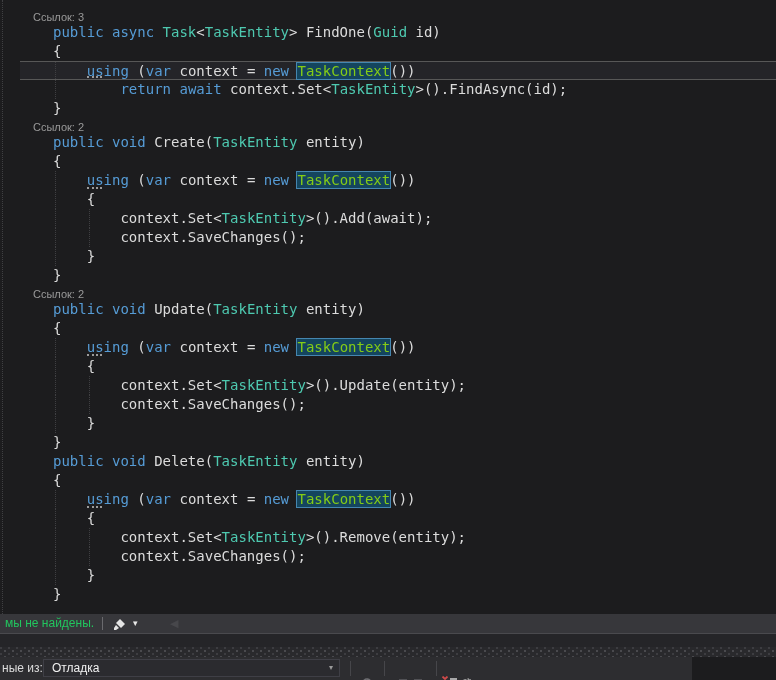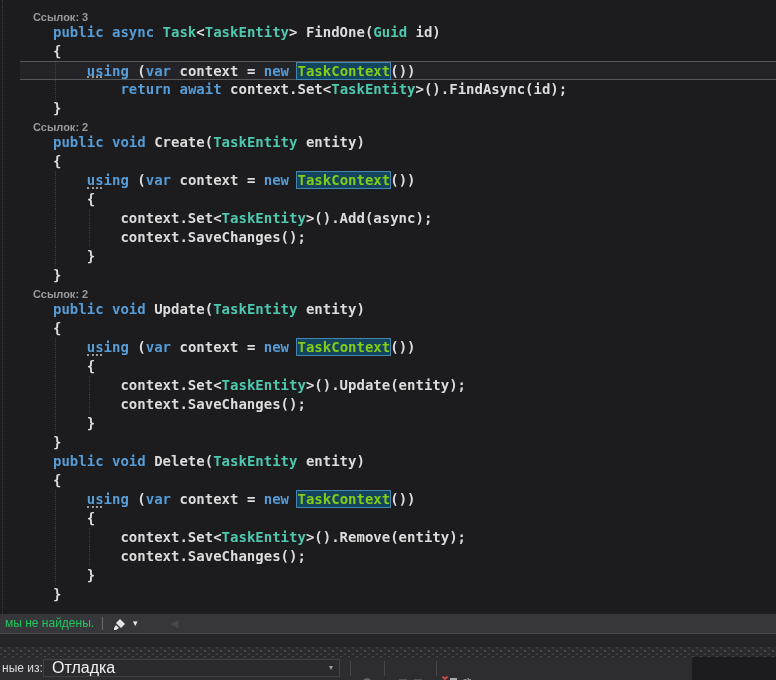--- a/index.html
+++ b/index.html
@@ -11,7 +11,7 @@
           background:#1C1C1E;overflow:hidden;box-sizing:border-box;padding-top:8px;}
   .guide-root{position:absolute;left:2px;top:0;height:614px;width:0;
               border-left:1px dotted #3F3F42;}
-  .line{position:relative;white-space:pre;box-sizing:border-box;font-weight:bold;}
+  .line{position:relative;white-space:pre;box-sizing:border-box;}
   .line.code{height:19px;line-height:19px;
              font-family:"DejaVu Sans Mono","Liberation Mono",monospace;font-size:14px;margin-left:20px;}
   .line.cl{height:15px;line-height:15px;}

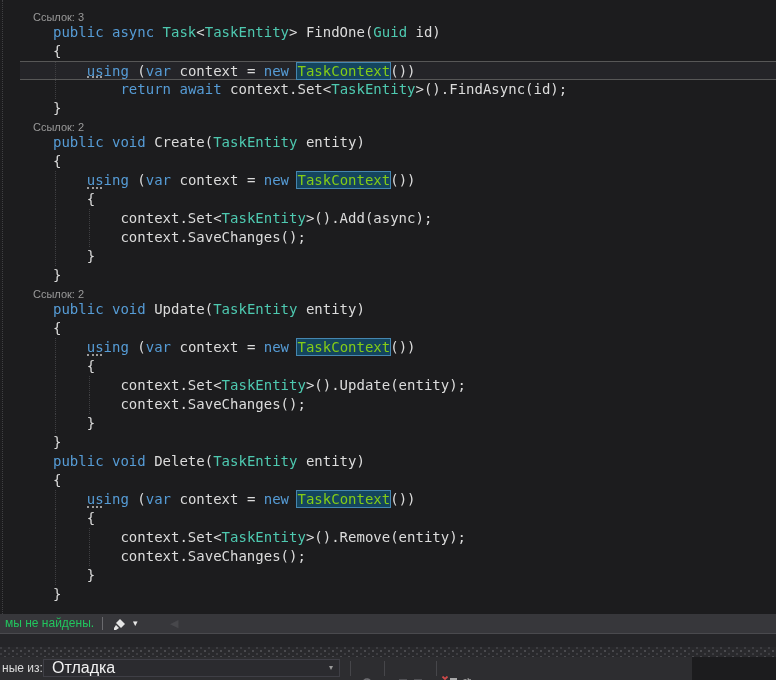--- a/index.html
+++ b/index.html
@@ -77,7 +77,7 @@
         <div class="line code"><span class="tk-p">{</span></div>
         <div class="line code"><span class="ig" style="left: 35px;"></span><span class="tk-p">    </span><span class="tk-k">using</span><span class="tk-p"> (</span><span class="tk-k">var</span><span class="tk-p"> context </span><span class="tk-p">= </span><span class="tk-k">new</span><span class="tk-p"> </span><span class="tk-h">TaskContext</span><span class="tk-p">())</span><span class="dots"></span></div>
         <div class="line code"><span class="ig" style="left: 35px;"></span><span class="tk-p">    {</span></div>
-        <div class="line code"><span class="ig" style="left: 35px;"></span><span class="ig" style="left: 69px;"></span><span class="tk-p">        context.Set</span><span class="tk-p">&lt;</span><span class="tk-t">TaskEntity</span><span class="tk-p">&gt;</span><span class="tk-p">().Add(async);</span></div>
+        <div class="line code"><span class="ig" style="left: 35px;"></span><span class="ig" style="left: 69px;"></span><span class="tk-p">        context.Set</span><span class="tk-p">&lt;</span><span class="tk-t">TaskEntity</span><span class="tk-p">&gt;</span><span class="tk-p">().Add(await);</span></div>
         <div class="line code"><span class="ig" style="left: 35px;"></span><span class="ig" style="left: 69px;"></span><span class="tk-p">        context.SaveChanges();</span></div>
         <div class="line code"><span class="ig" style="left: 35px;"></span><span class="tk-p">    }</span></div>
         <div class="line code"><span class="tk-p">}</span></div>

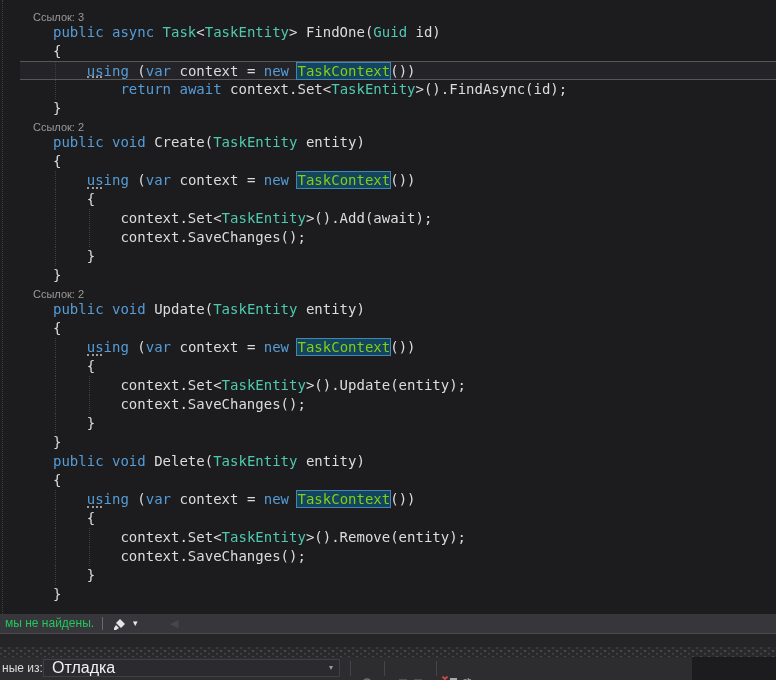--- a/index.html
+++ b/index.html
@@ -52,7 +52,7 @@
   .combo{position:absolute;left:43px;top:2px;width:297px;height:18px;box-sizing:border-box;
          background:#2B2B2F;border:1px solid #3F3F46;}
   .combo .cval{position:absolute;left:8px;top:0;height:16px;line-height:16px;
-               font-size:16px;color:#F1F1F1;}
+               font-size:12px;color:#F1F1F1;}
   .combo .carr{position:absolute;right:6px;top:0;height:16px;line-height:16px;
                font-size:8px;color:#9B9B9B;}
   .toolbar .vsep{top:4px;height:15px;background:#46464A;}

